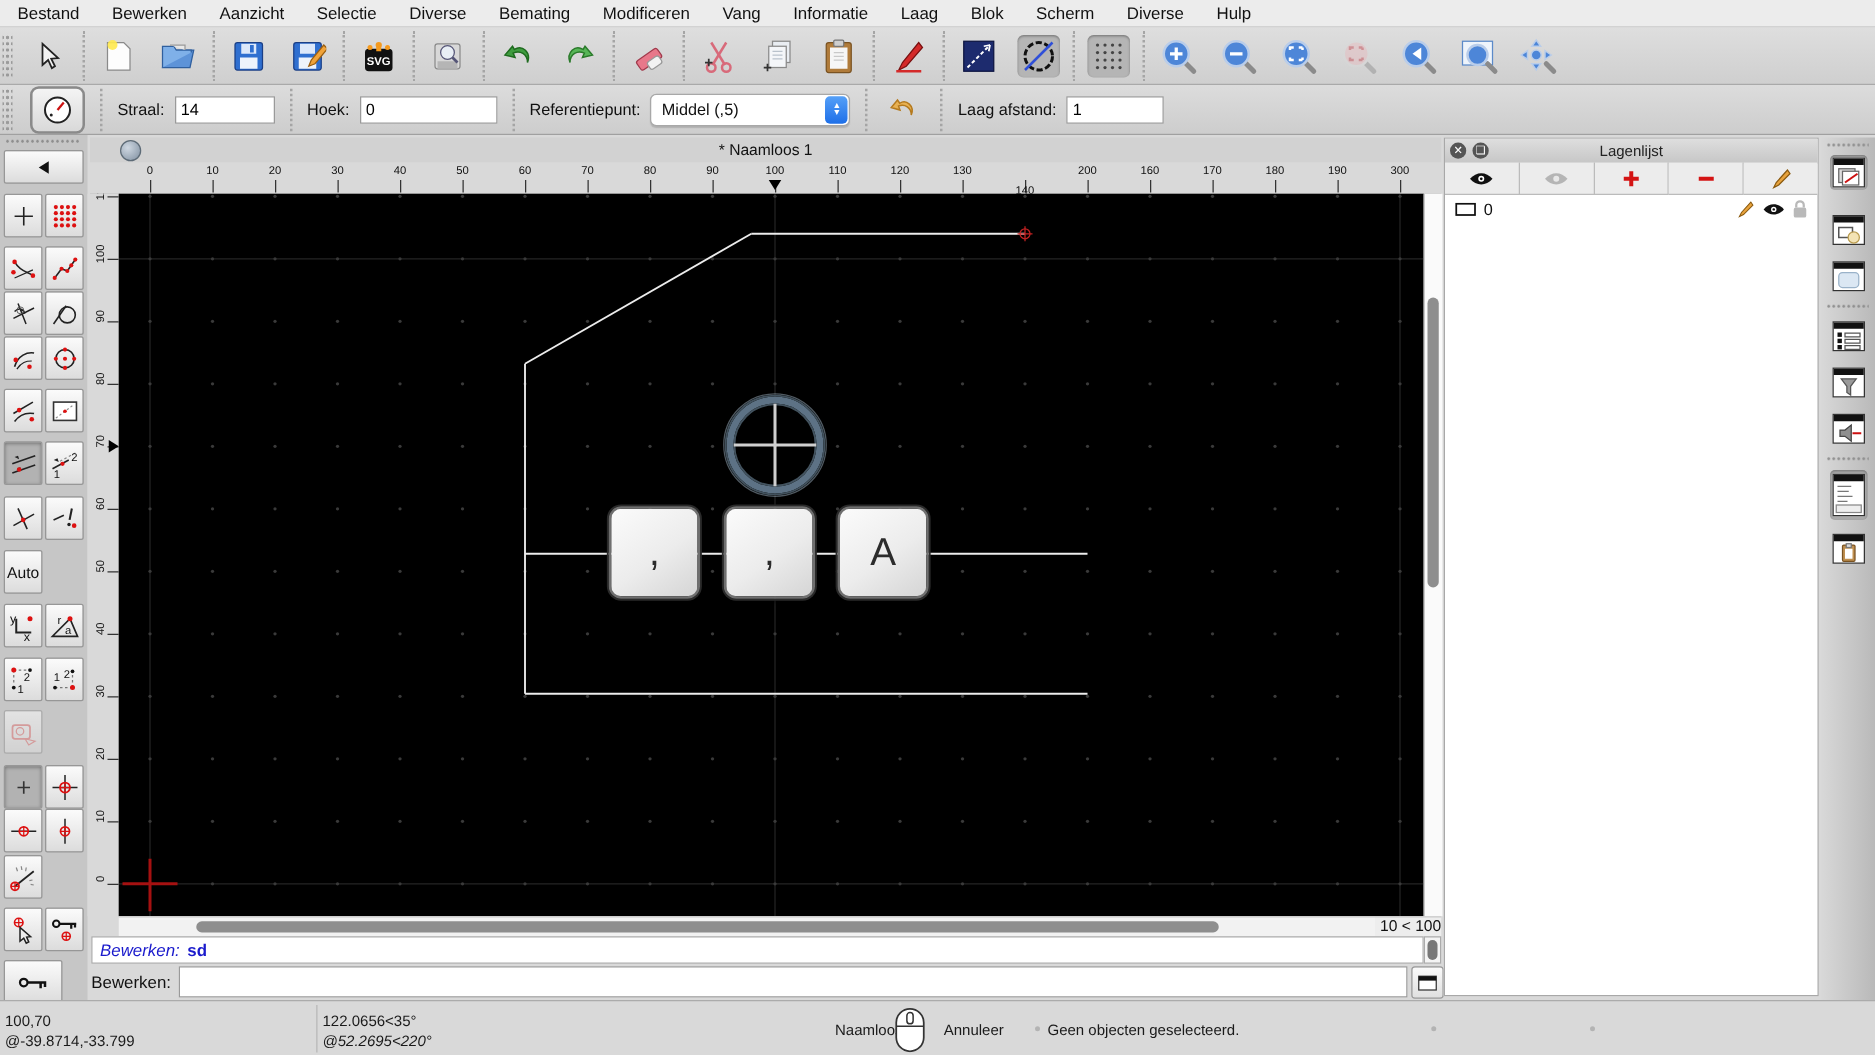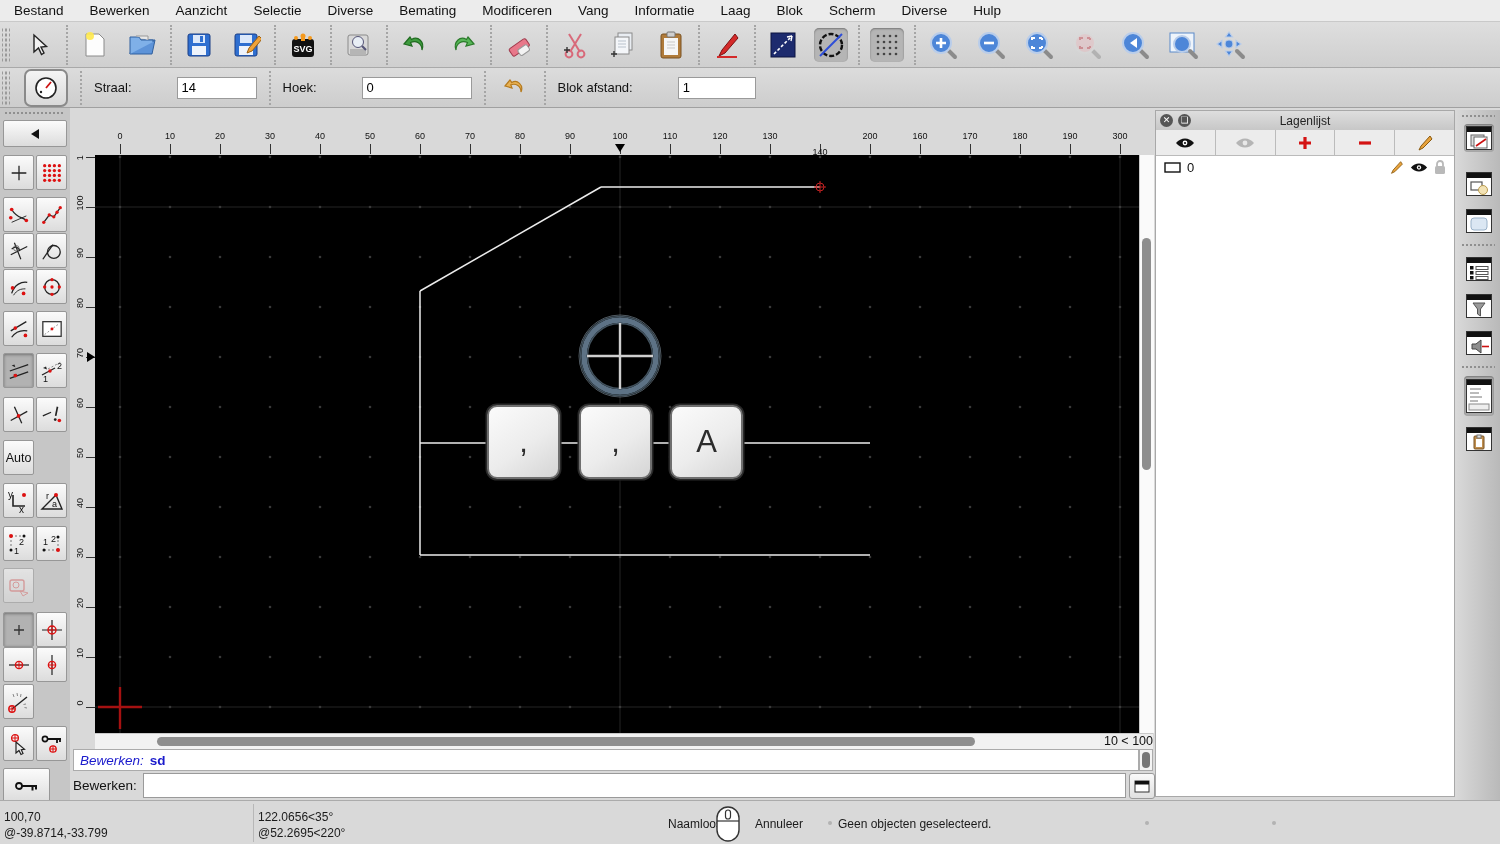--- a/index.html
+++ b/index.html
@@ -19,7 +19,7 @@
   #parambar{left:0;top:68px;width:1500px;height:40px;background:linear-gradient(#dcdcdc,#cdcdcd);border-bottom:1px solid #a0a0a0;display:flex;align-items:center;box-sizing:border-box;font-size:13px;color:#111;}
   .pgroup{display:flex;align-items:center;height:34px;padding:0 12px;border-left:2px dotted #a5a5a5;gap:8px;}
   .pgroup.first{border-left:none;}
-  .pinput{height:20px;border:1px solid #9a9a9a;background:#fff;font-size:13px;padding:0 4px;font-family:"Liberation Sans",sans-serif;margin-left:37px;}
+  .pinput{height:20px;border:1px solid #9a9a9a;background:#fff;font-size:13px;padding:0 4px;font-family:"Liberation Sans",sans-serif;}
   .gaugebtn{width:40px;height:34px;border:2px solid #8a8a8a;border-radius:7px;background:linear-gradient(#f4f4f4,#d9d9d9);display:flex;align-items:center;justify-content:center;}
   .macselect{display:flex;align-items:center;height:24px;background:#fff;border:1px solid #a8a8a8;border-radius:5px;padding-left:8px;width:150px;justify-content:space-between;box-shadow:0 1px 1px rgba(0,0,0,.15);}
   .stepper{width:18px;height:22px;background:linear-gradient(#55a0f8,#1e6fe8);border-radius:4px;margin:1px;display:flex;flex-direction:column;align-items:center;justify-content:center;color:#fff;font-size:7px;line-height:6px;}

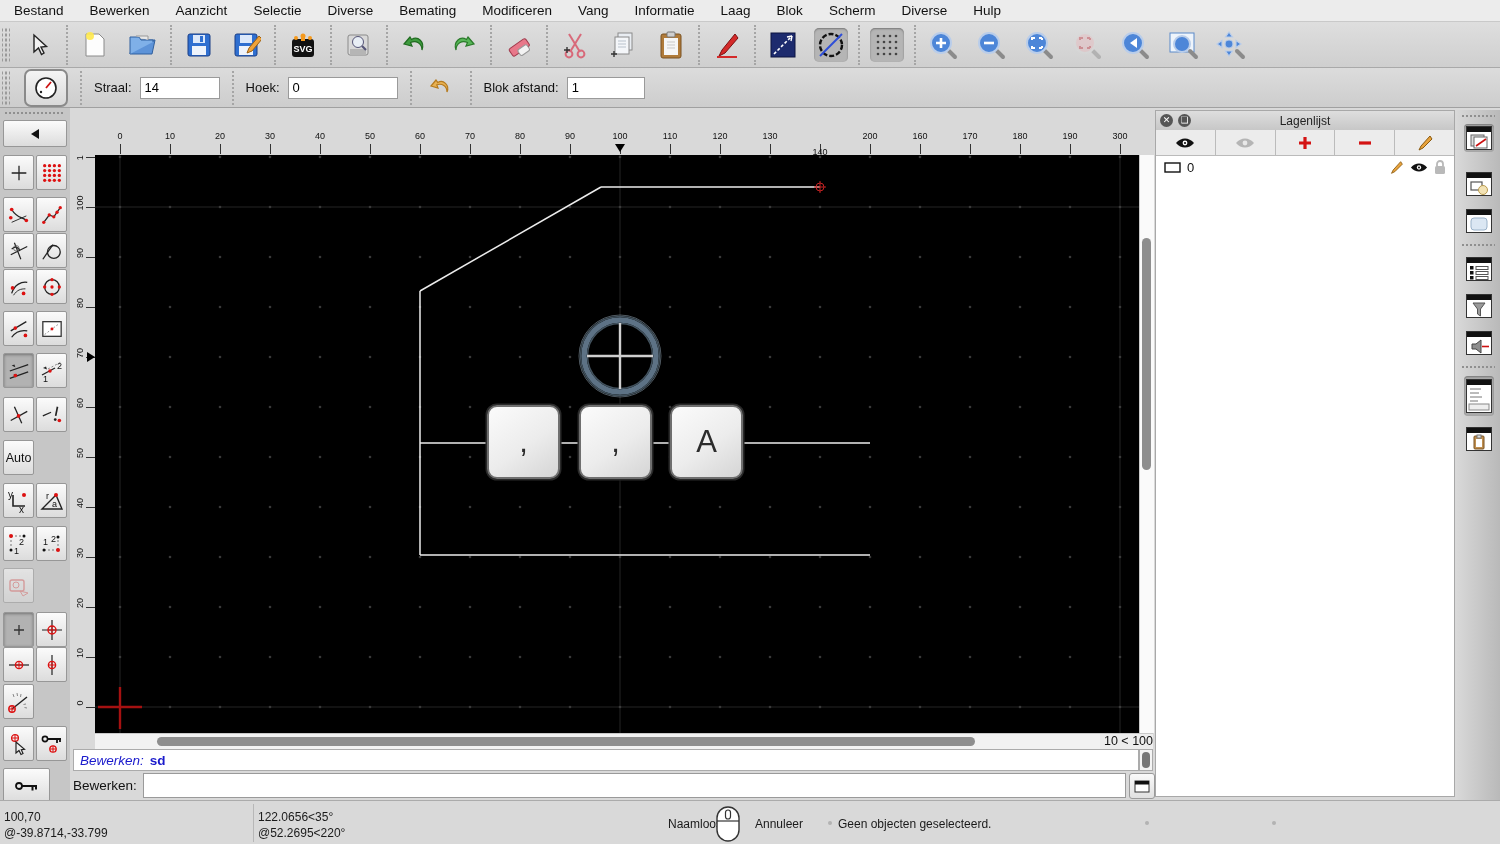--- a/index.html
+++ b/index.html
@@ -346,6 +346,16 @@
     <div class="pgroup">
       <span>Hoek:</span>
       <input class="pinput" style="width: 100px;" value="0">
+    </div>
+    <div class="pgroup">
+      <span>Referentiepunt:</span>
+      <div class="macselect">
+        <span>Middel (,5)</span>
+        <span class="stepper">
+            <span>▲</span>
+            <span>▼</span>
+          </span>
+      </div>
     </div>
     <div class="pgroup">
       <div class="tbtn">

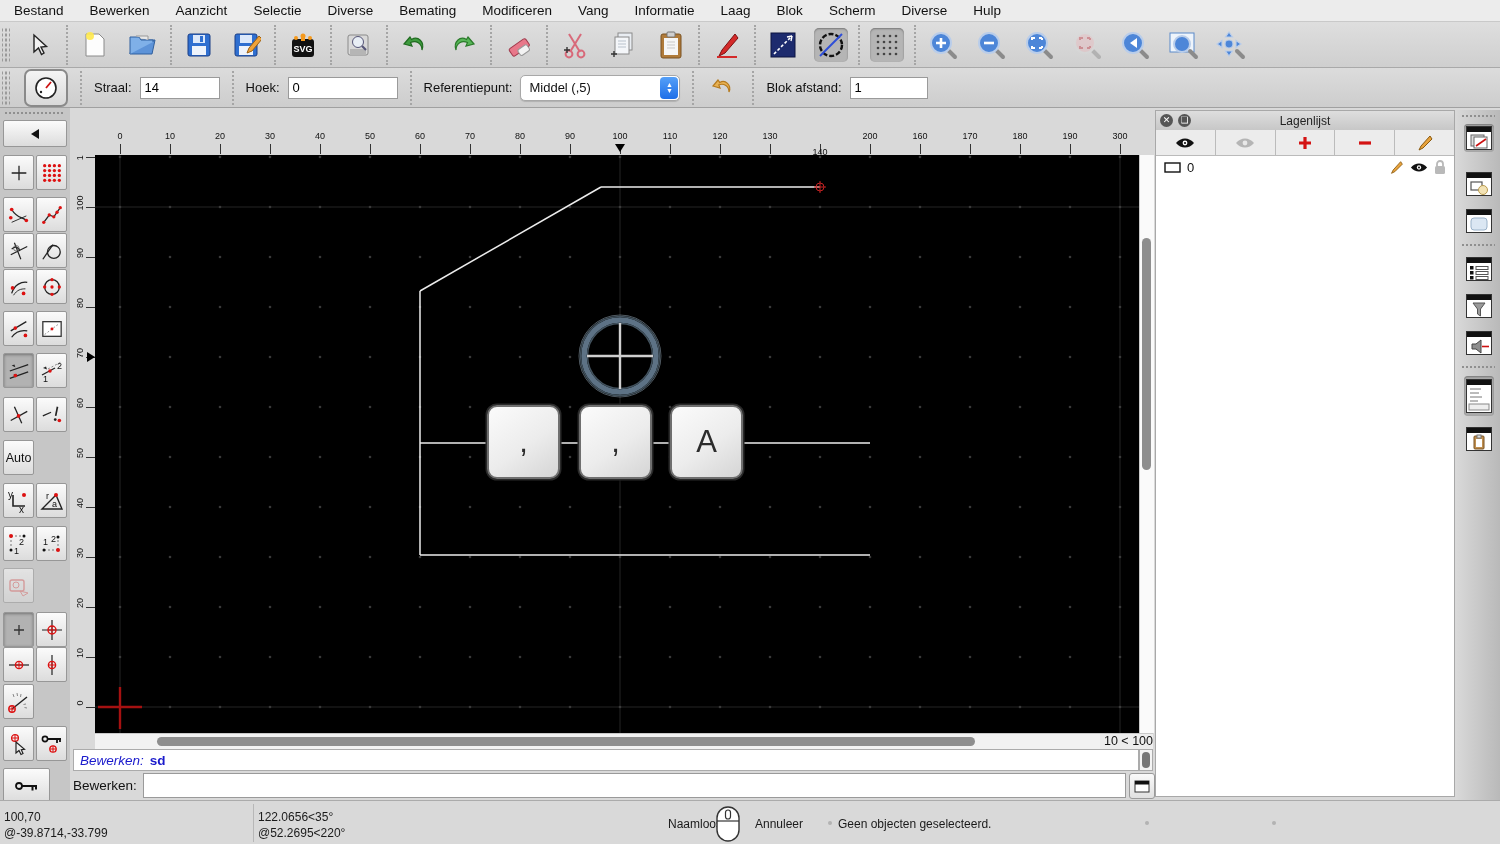--- a/index.html
+++ b/index.html
@@ -365,7 +365,7 @@
       </div>
     </div>
     <div class="pgroup">
-      <span>Blok afstand:</span>
+      <span>Laag afstand:</span>
       <input class="pinput" style="width: 68px;" value="1">
     </div>
   </div>

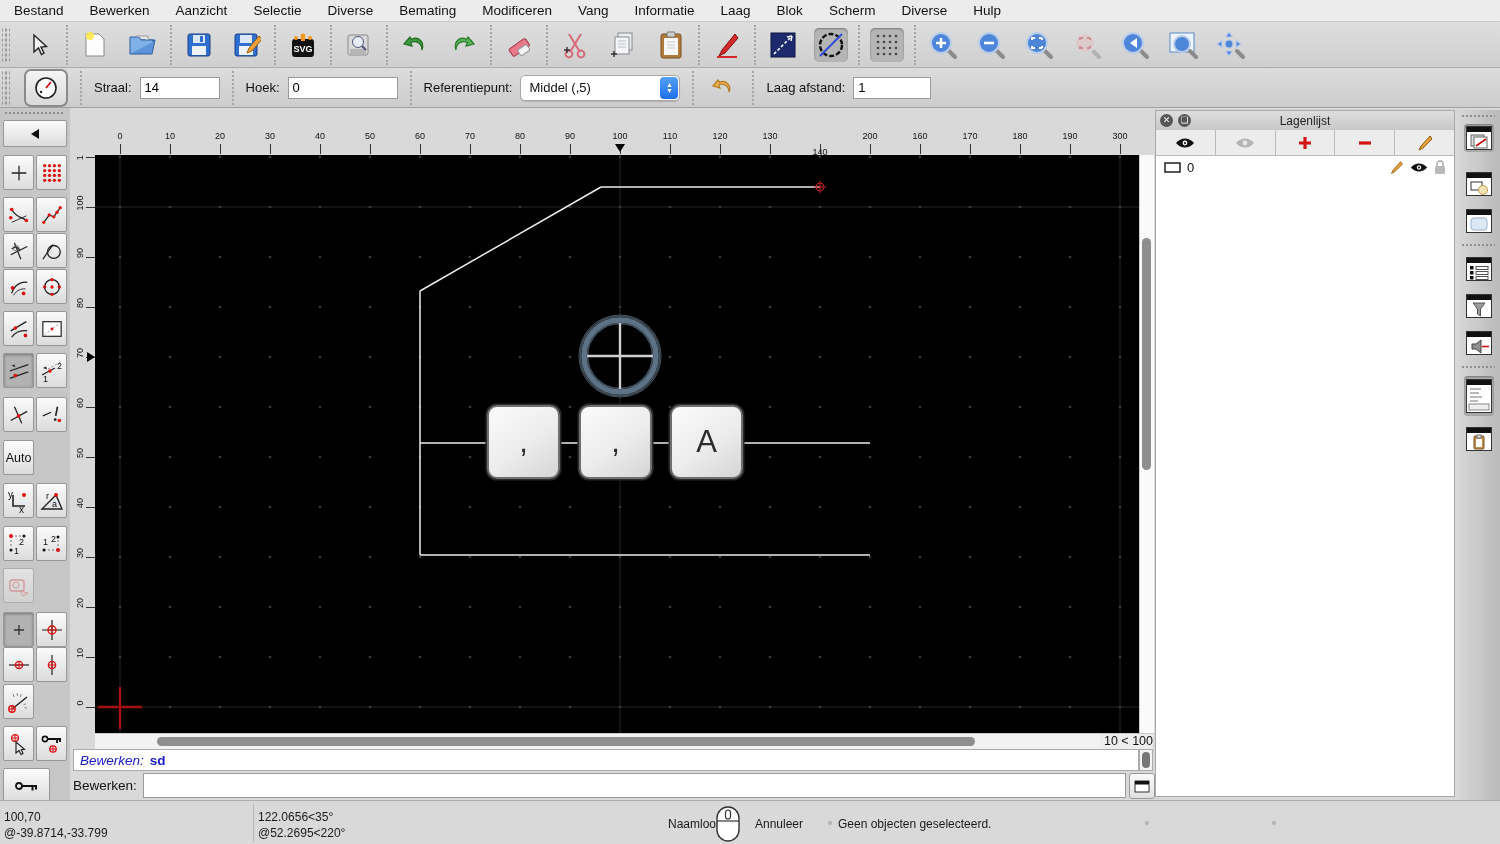--- a/index.html
+++ b/index.html
@@ -631,6 +631,10 @@
     </div>
   </div>
 
+  <div id="doc-titlebar" class="abs">
+    <div id="doc-icon"></div>
+    <span>* Naamloos 1</span>
+  </div>
 
   <div id="hruler-corner" class="abs"></div>
   <div id="hruler" class="abs">

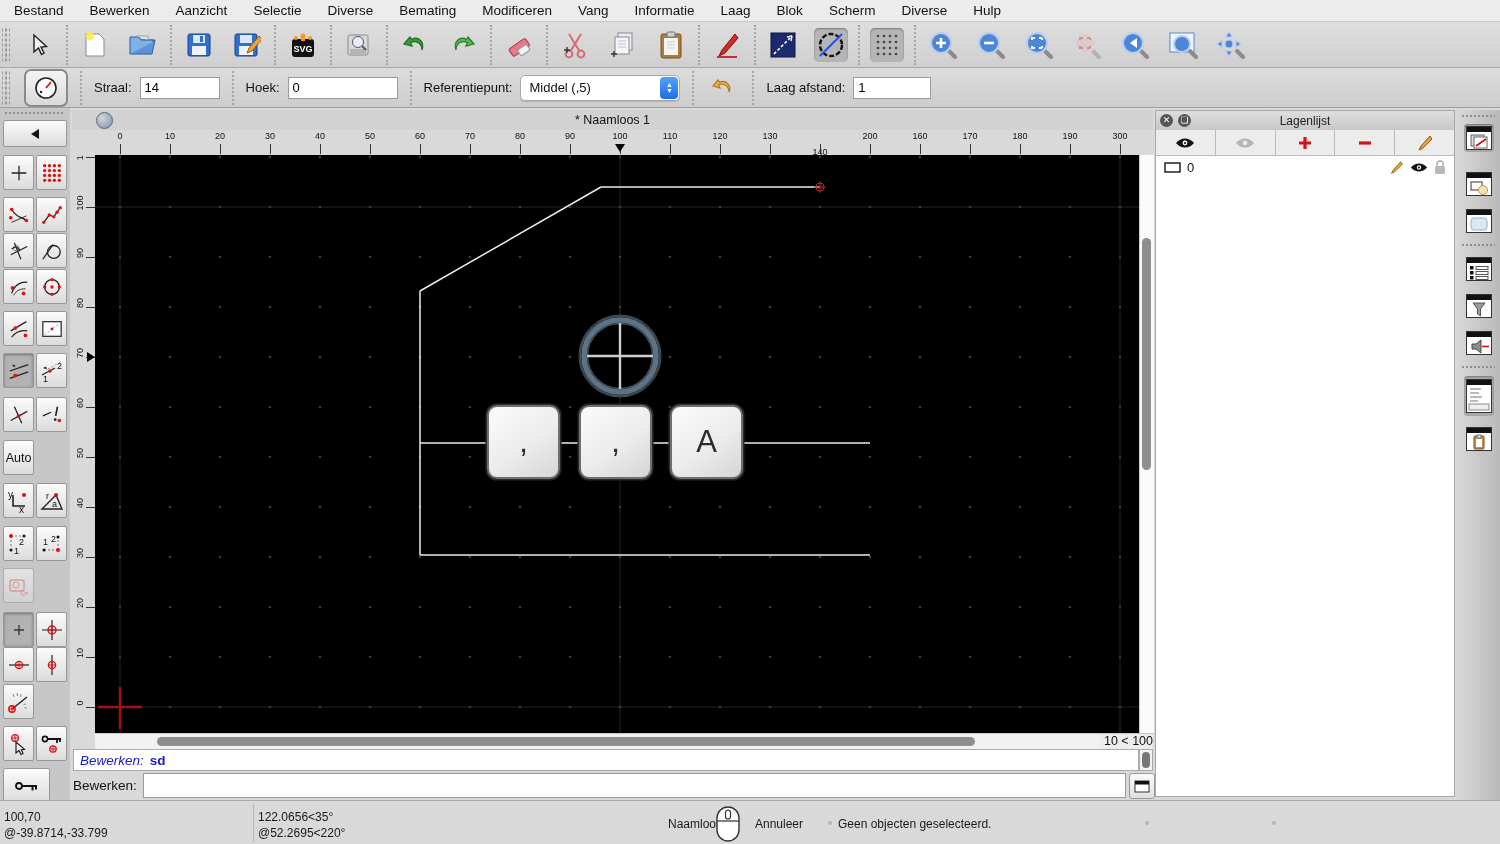--- a/index.html
+++ b/index.html
@@ -1164,7 +1164,7 @@
     <span class="sbtext" style="left:4px;top:25px;">@-39.8714,-33.799</span>
     <div class="sbdivider" style="left:253px;"></div>
     <span class="sbtext" style="left:258px;top:9px;">122.0656&lt;35°</span>
-    <span class="sbtext" style="left:258px;top:25px;">@52.2695&lt;220°</span>
+    <span class="sbtext" style="left:258px;top:25px;font-style:italic;">@52.2695&lt;220°</span>
     <span class="sbtext" style="left:668px;top:16px;">Naamloos</span>
     <svg class="abs" style="left:713px;top:5px;" width="30" height="36" viewBox="0 0 30 36">
       <path d="M4 12 a11 11 0 0 1 22 0 v12 a11 11 0 0 1 -22 0 z" fill="#fff" stroke="#333" stroke-width="1.4"></path>

